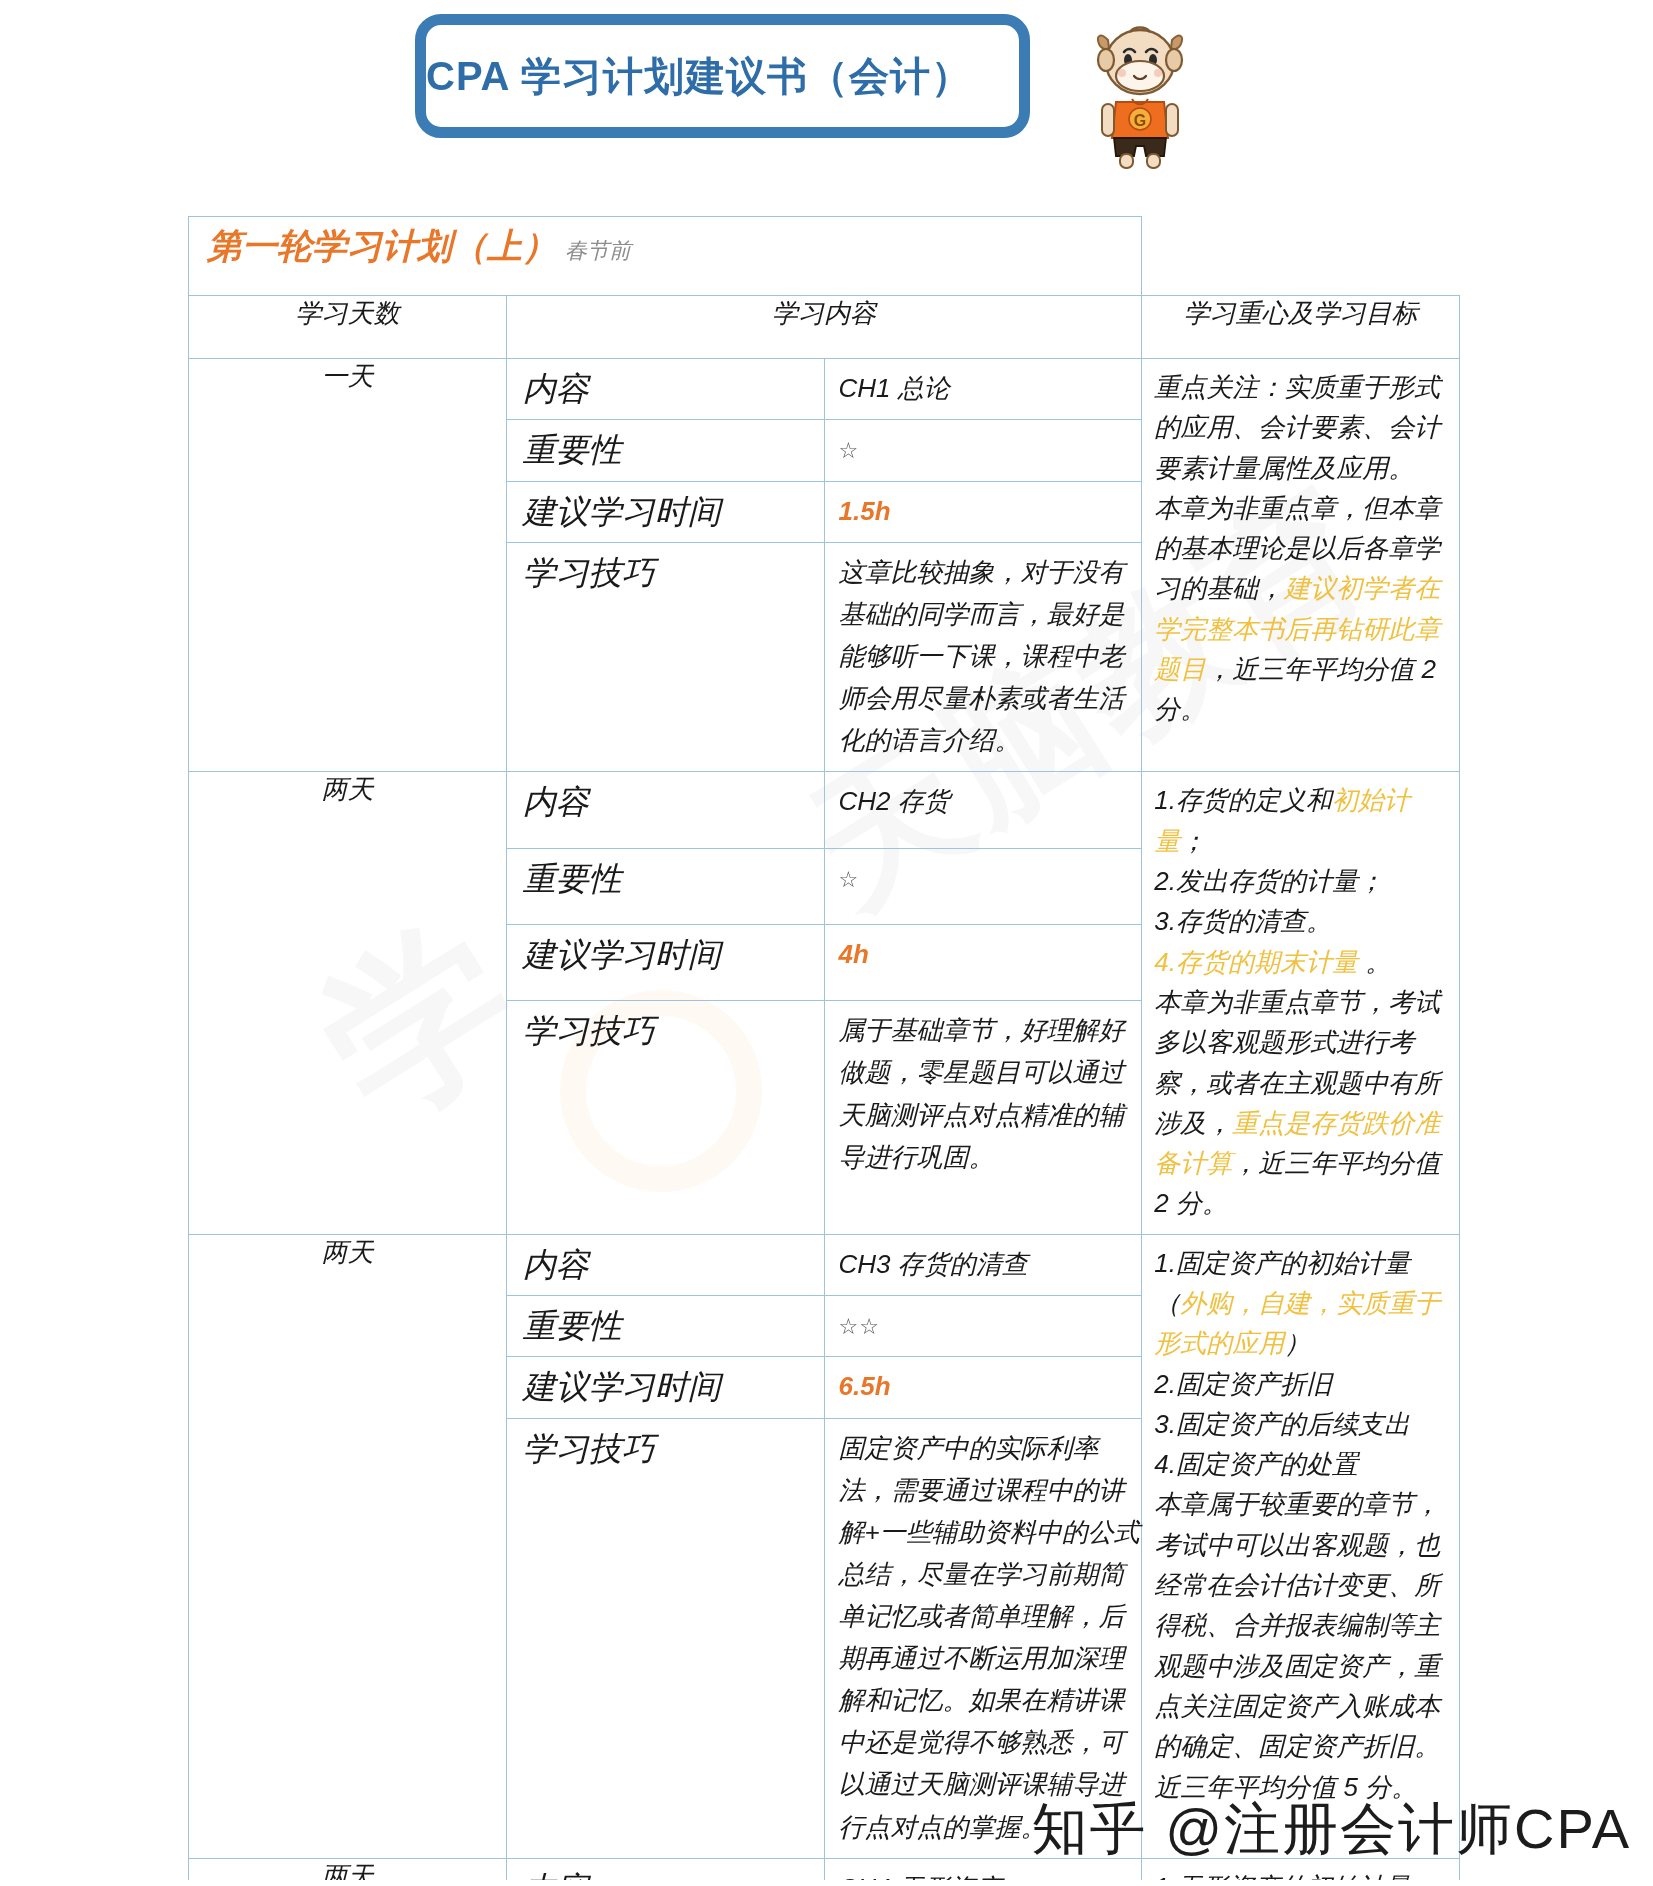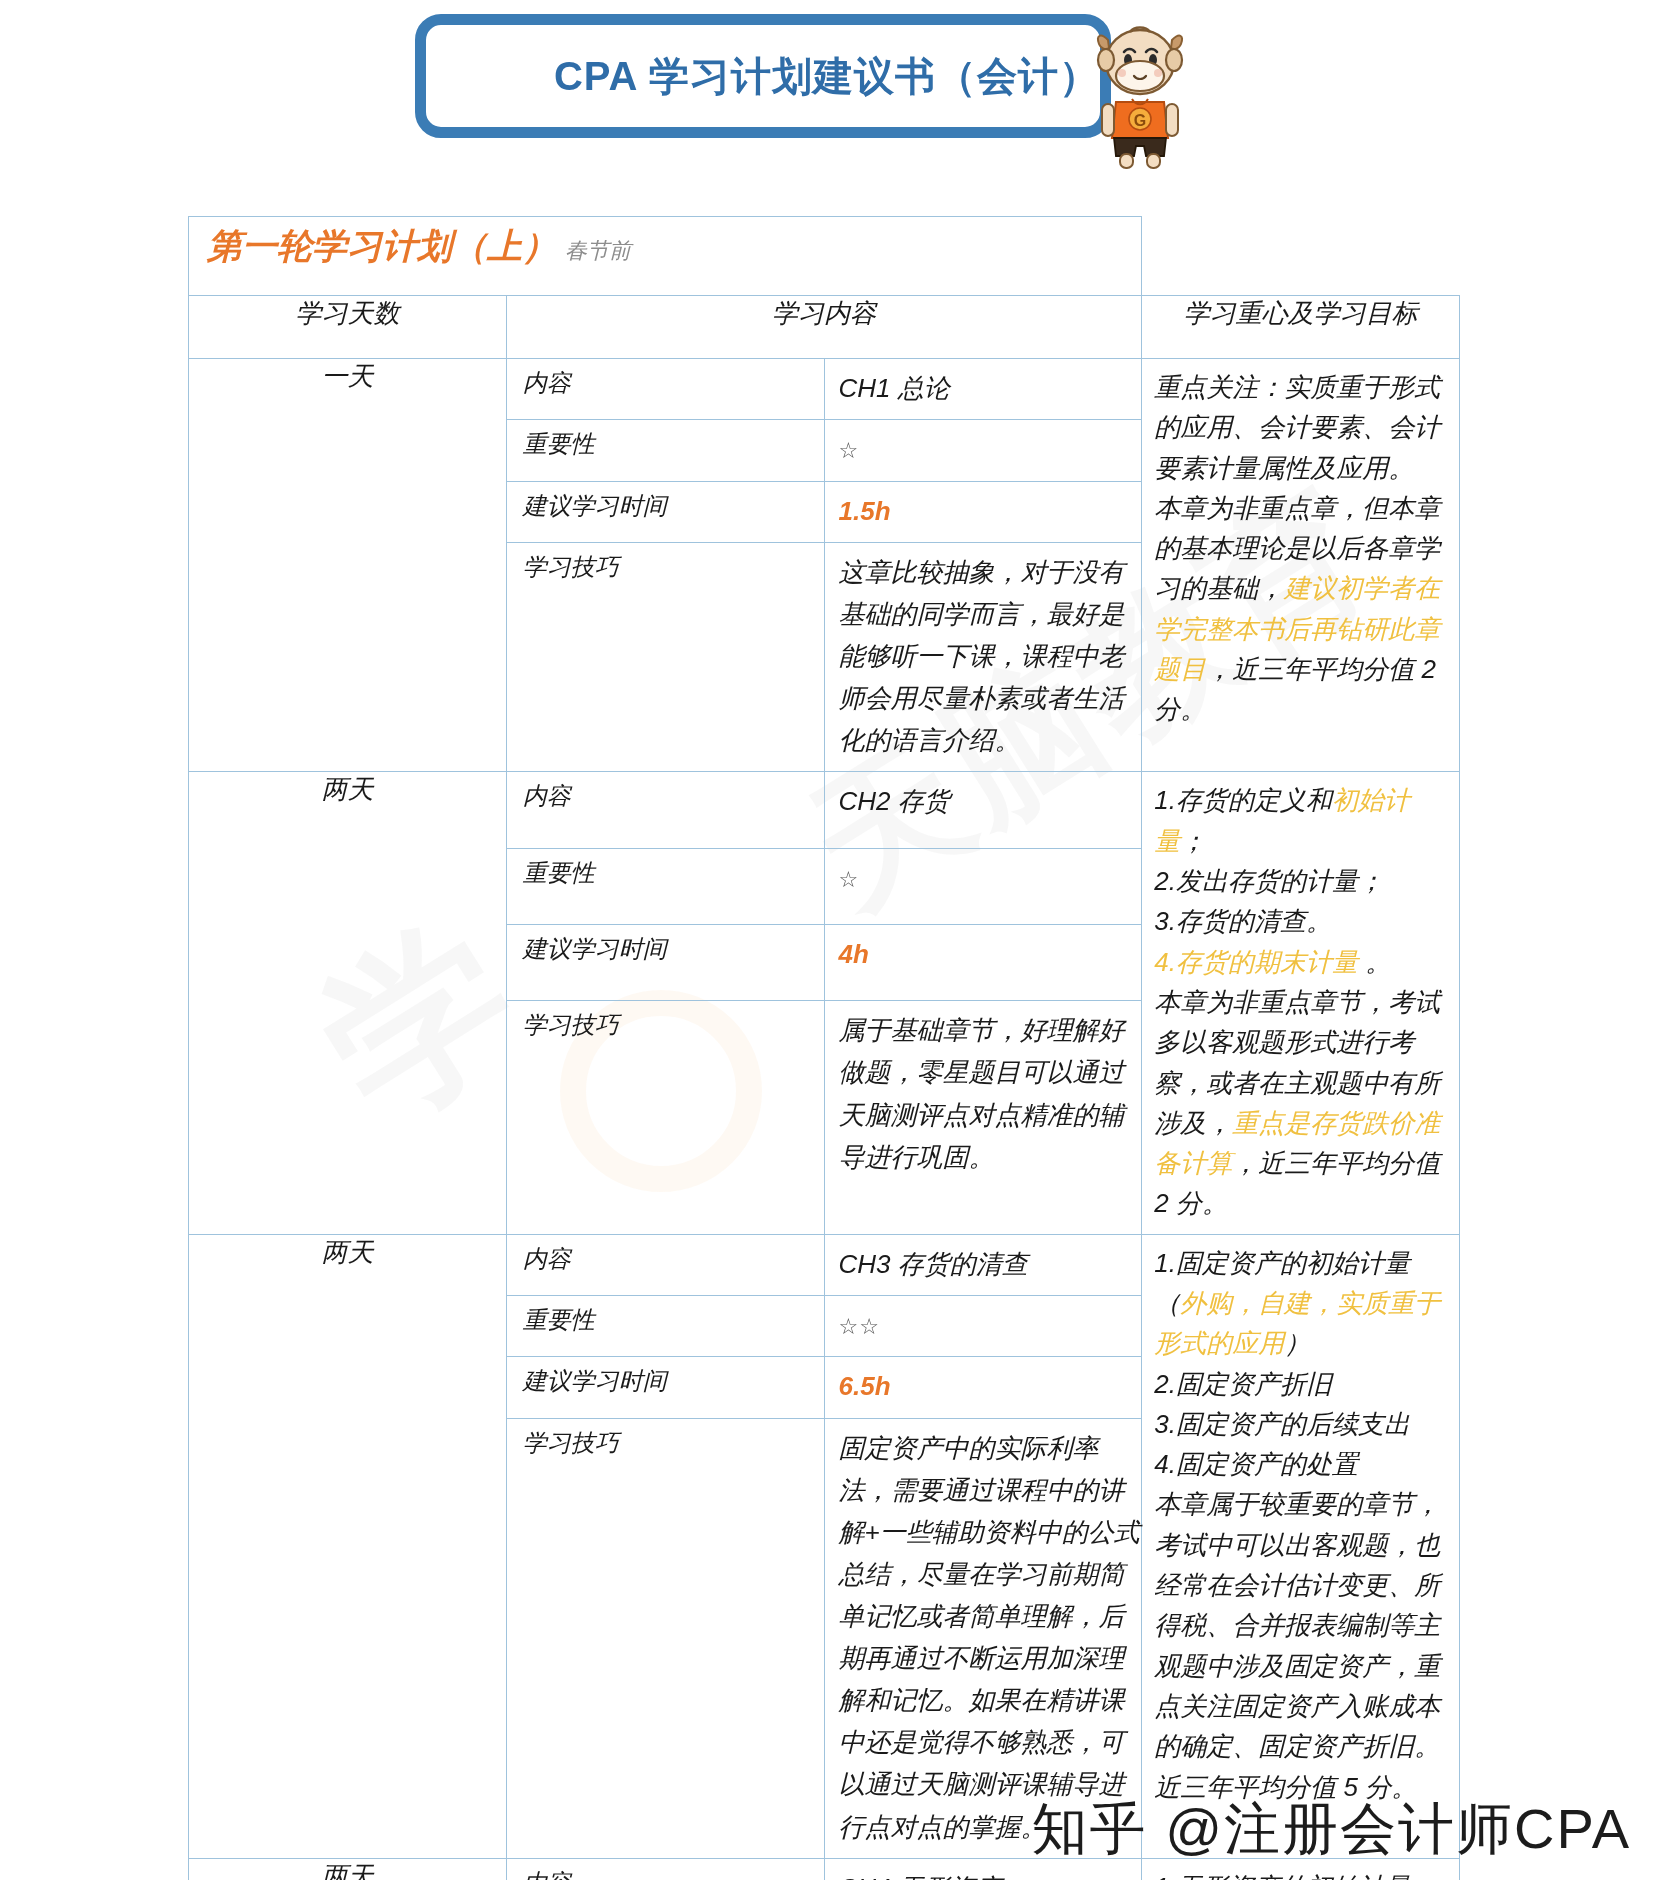--- a/index.html
+++ b/index.html
@@ -50,7 +50,7 @@
     position: absolute;
     left: 415px;
     top: 14px;
-    width: 696px;
+    width: 615px;
     height: 124px;
     box-sizing: border-box;
     background: #ffffff;
@@ -58,7 +58,7 @@
     border-radius: 26px;
     display: flex;
     align-items: center;
-    justify-content: flex-end;
+    justify-content: flex-start;
   }
   .banner-title {
     font-size: 40px;

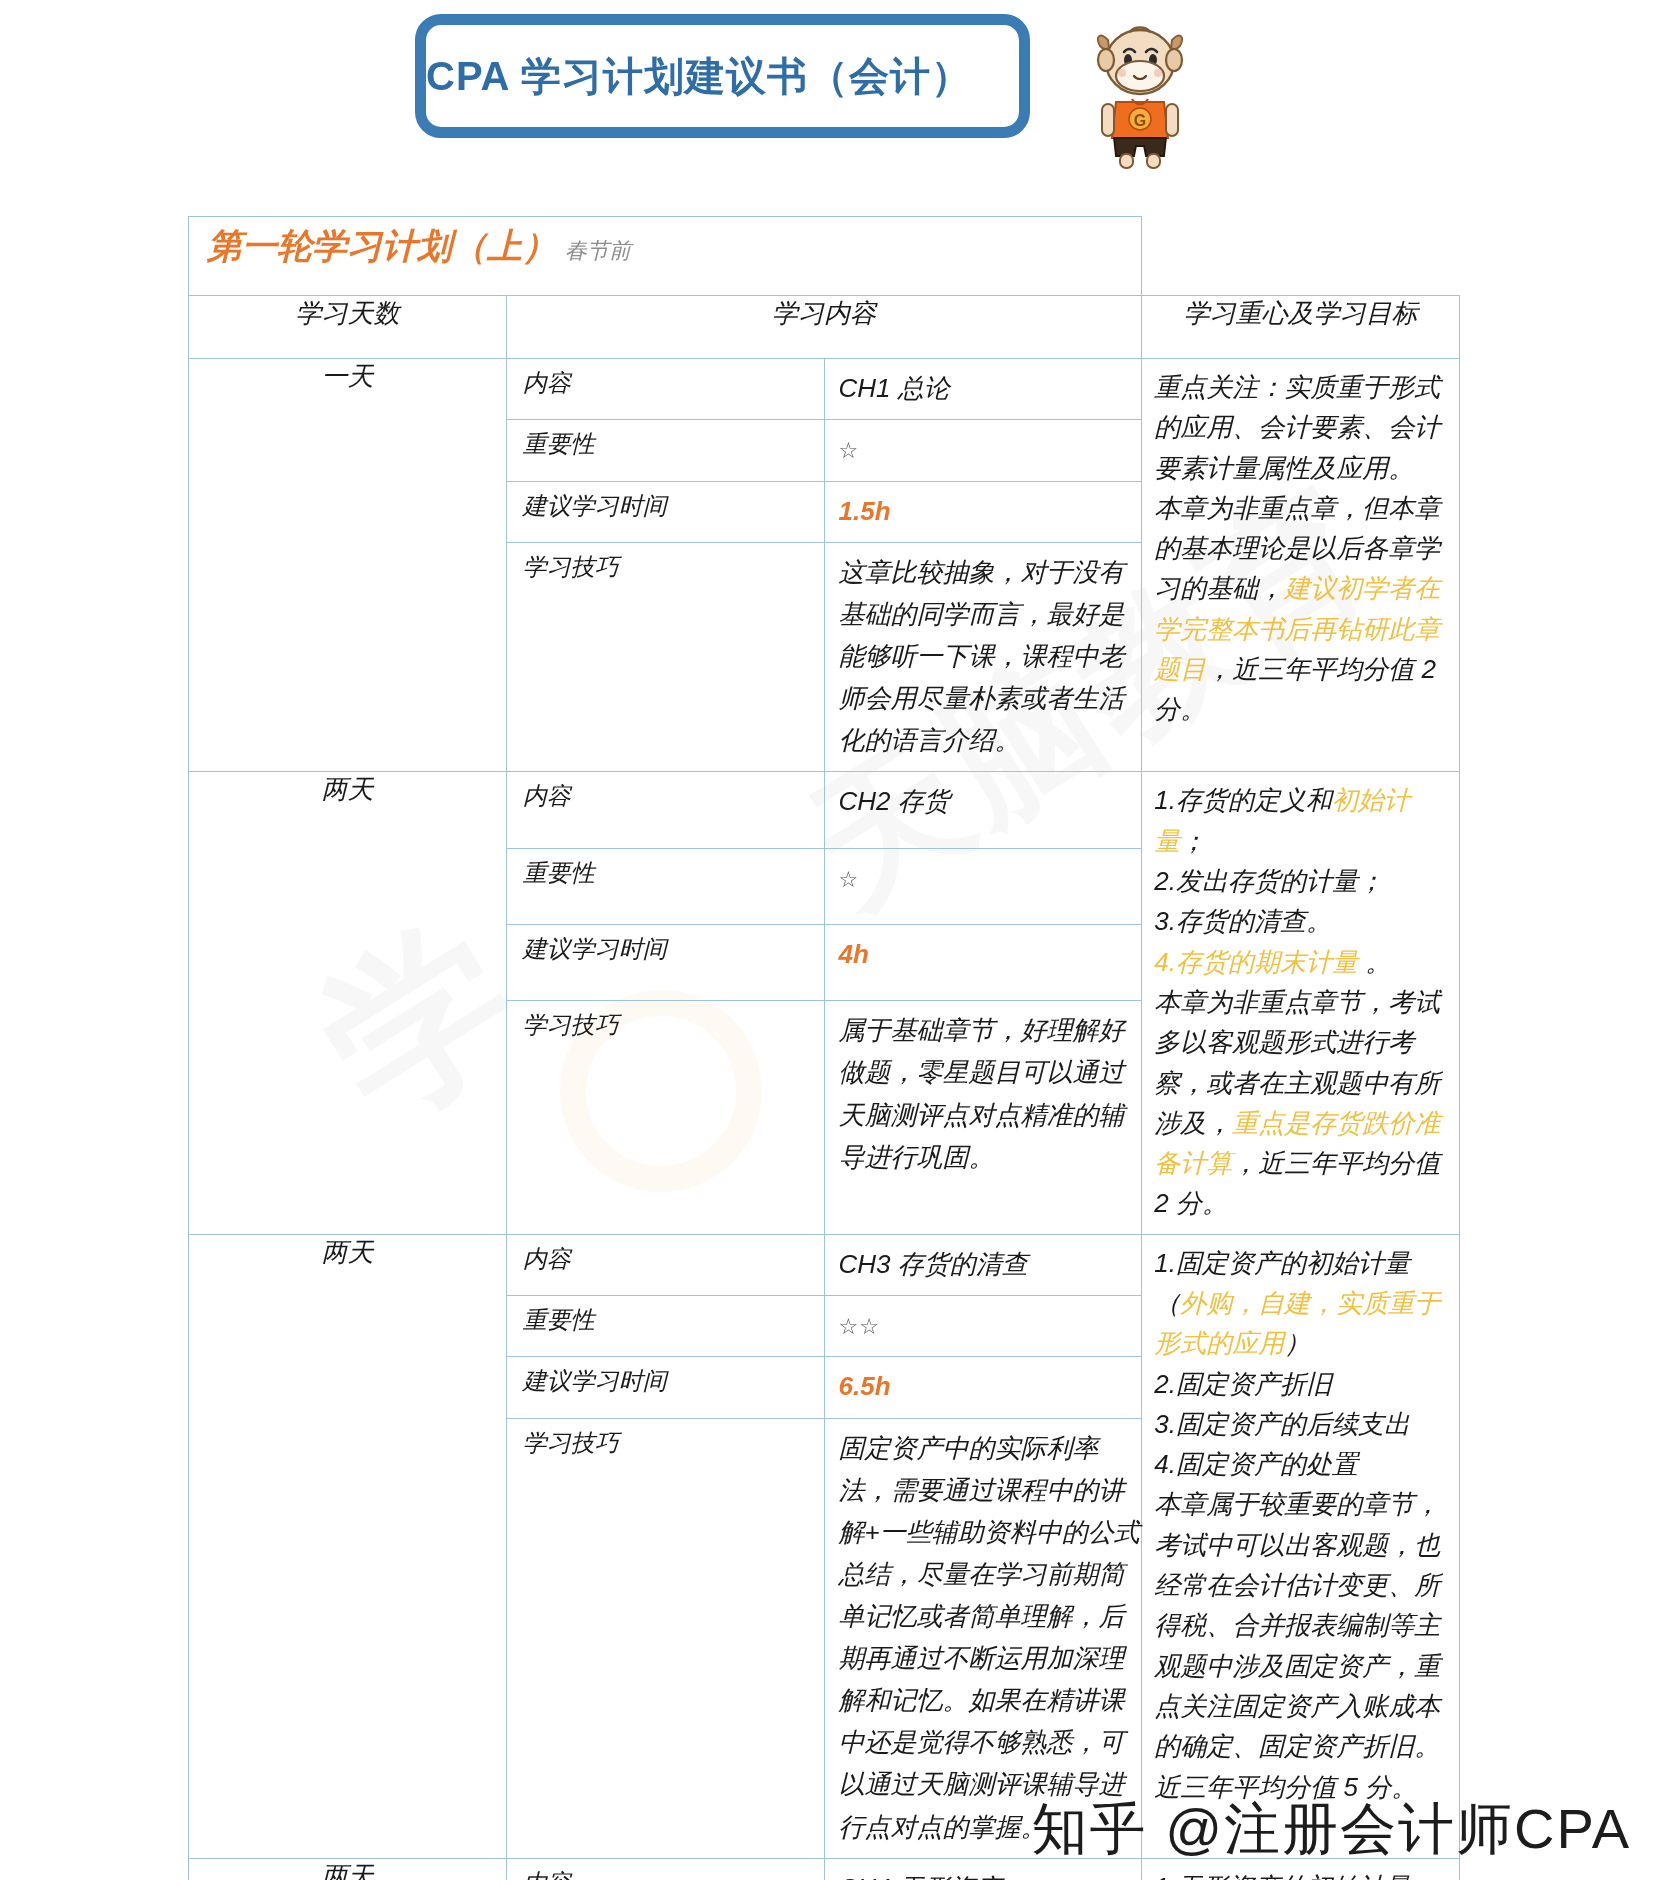--- a/index.html
+++ b/index.html
@@ -132,7 +132,7 @@
   }
 
   .sub-label {
-    font-size: 24px;
+    font-size: 33px;
     padding: 9px 0 9px 16px !important;
     width: 172px;
     vertical-align: middle;

